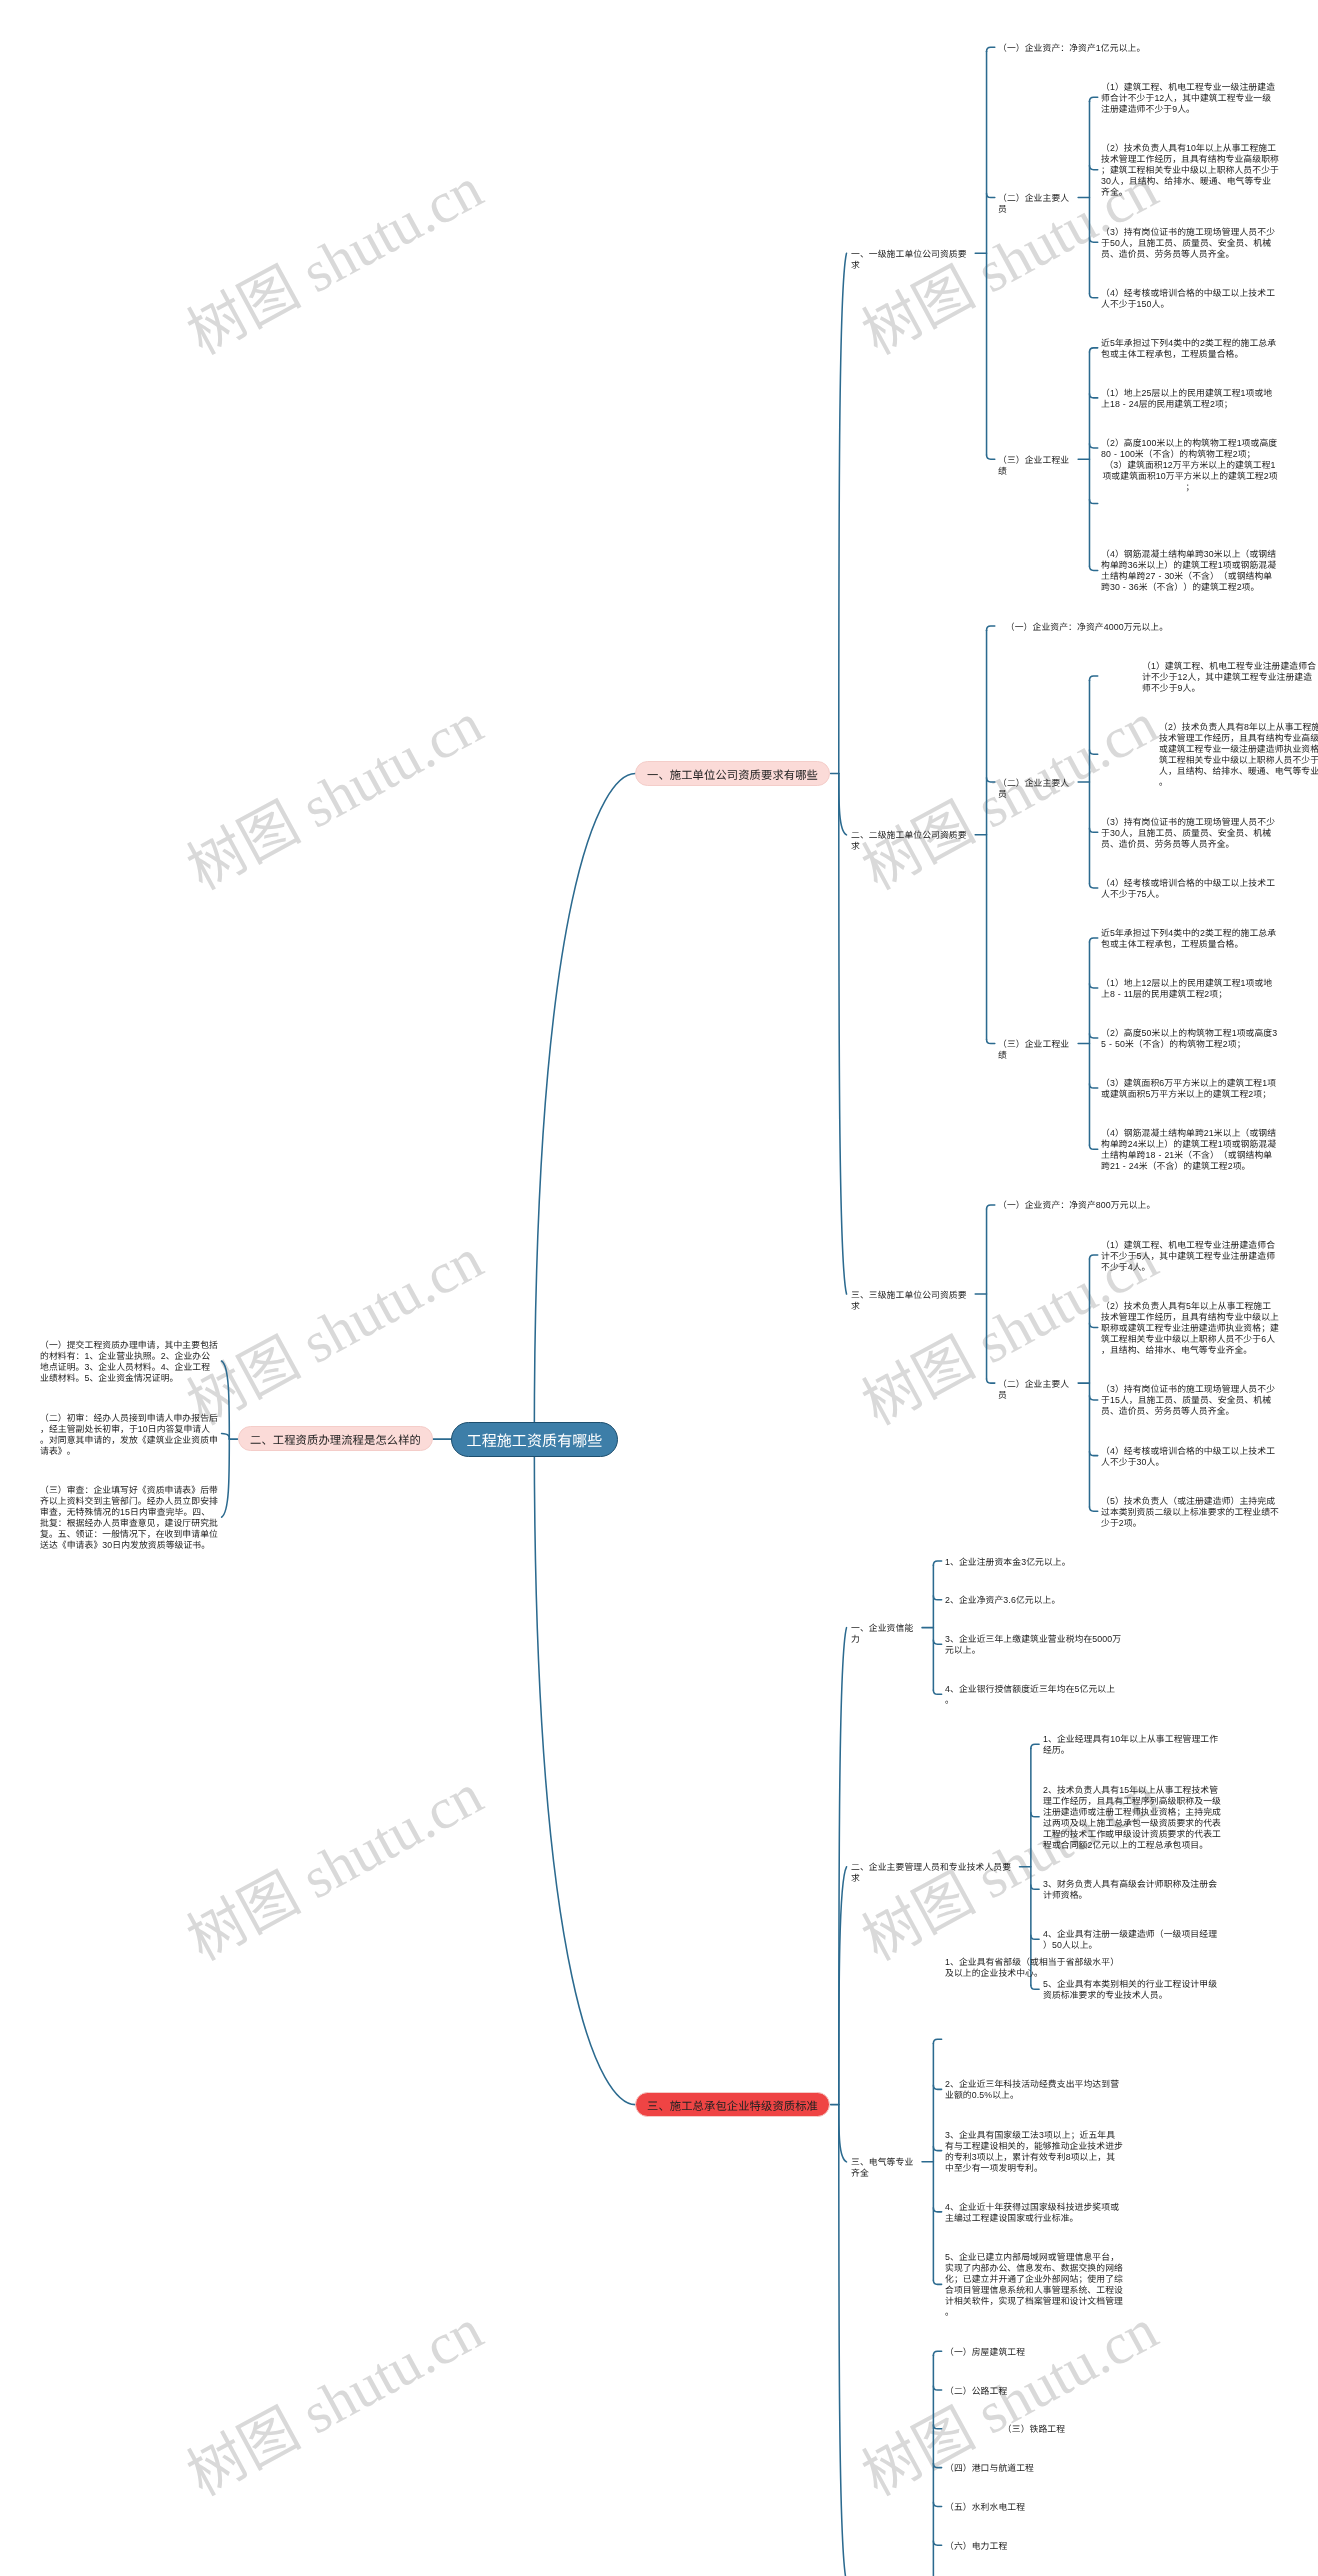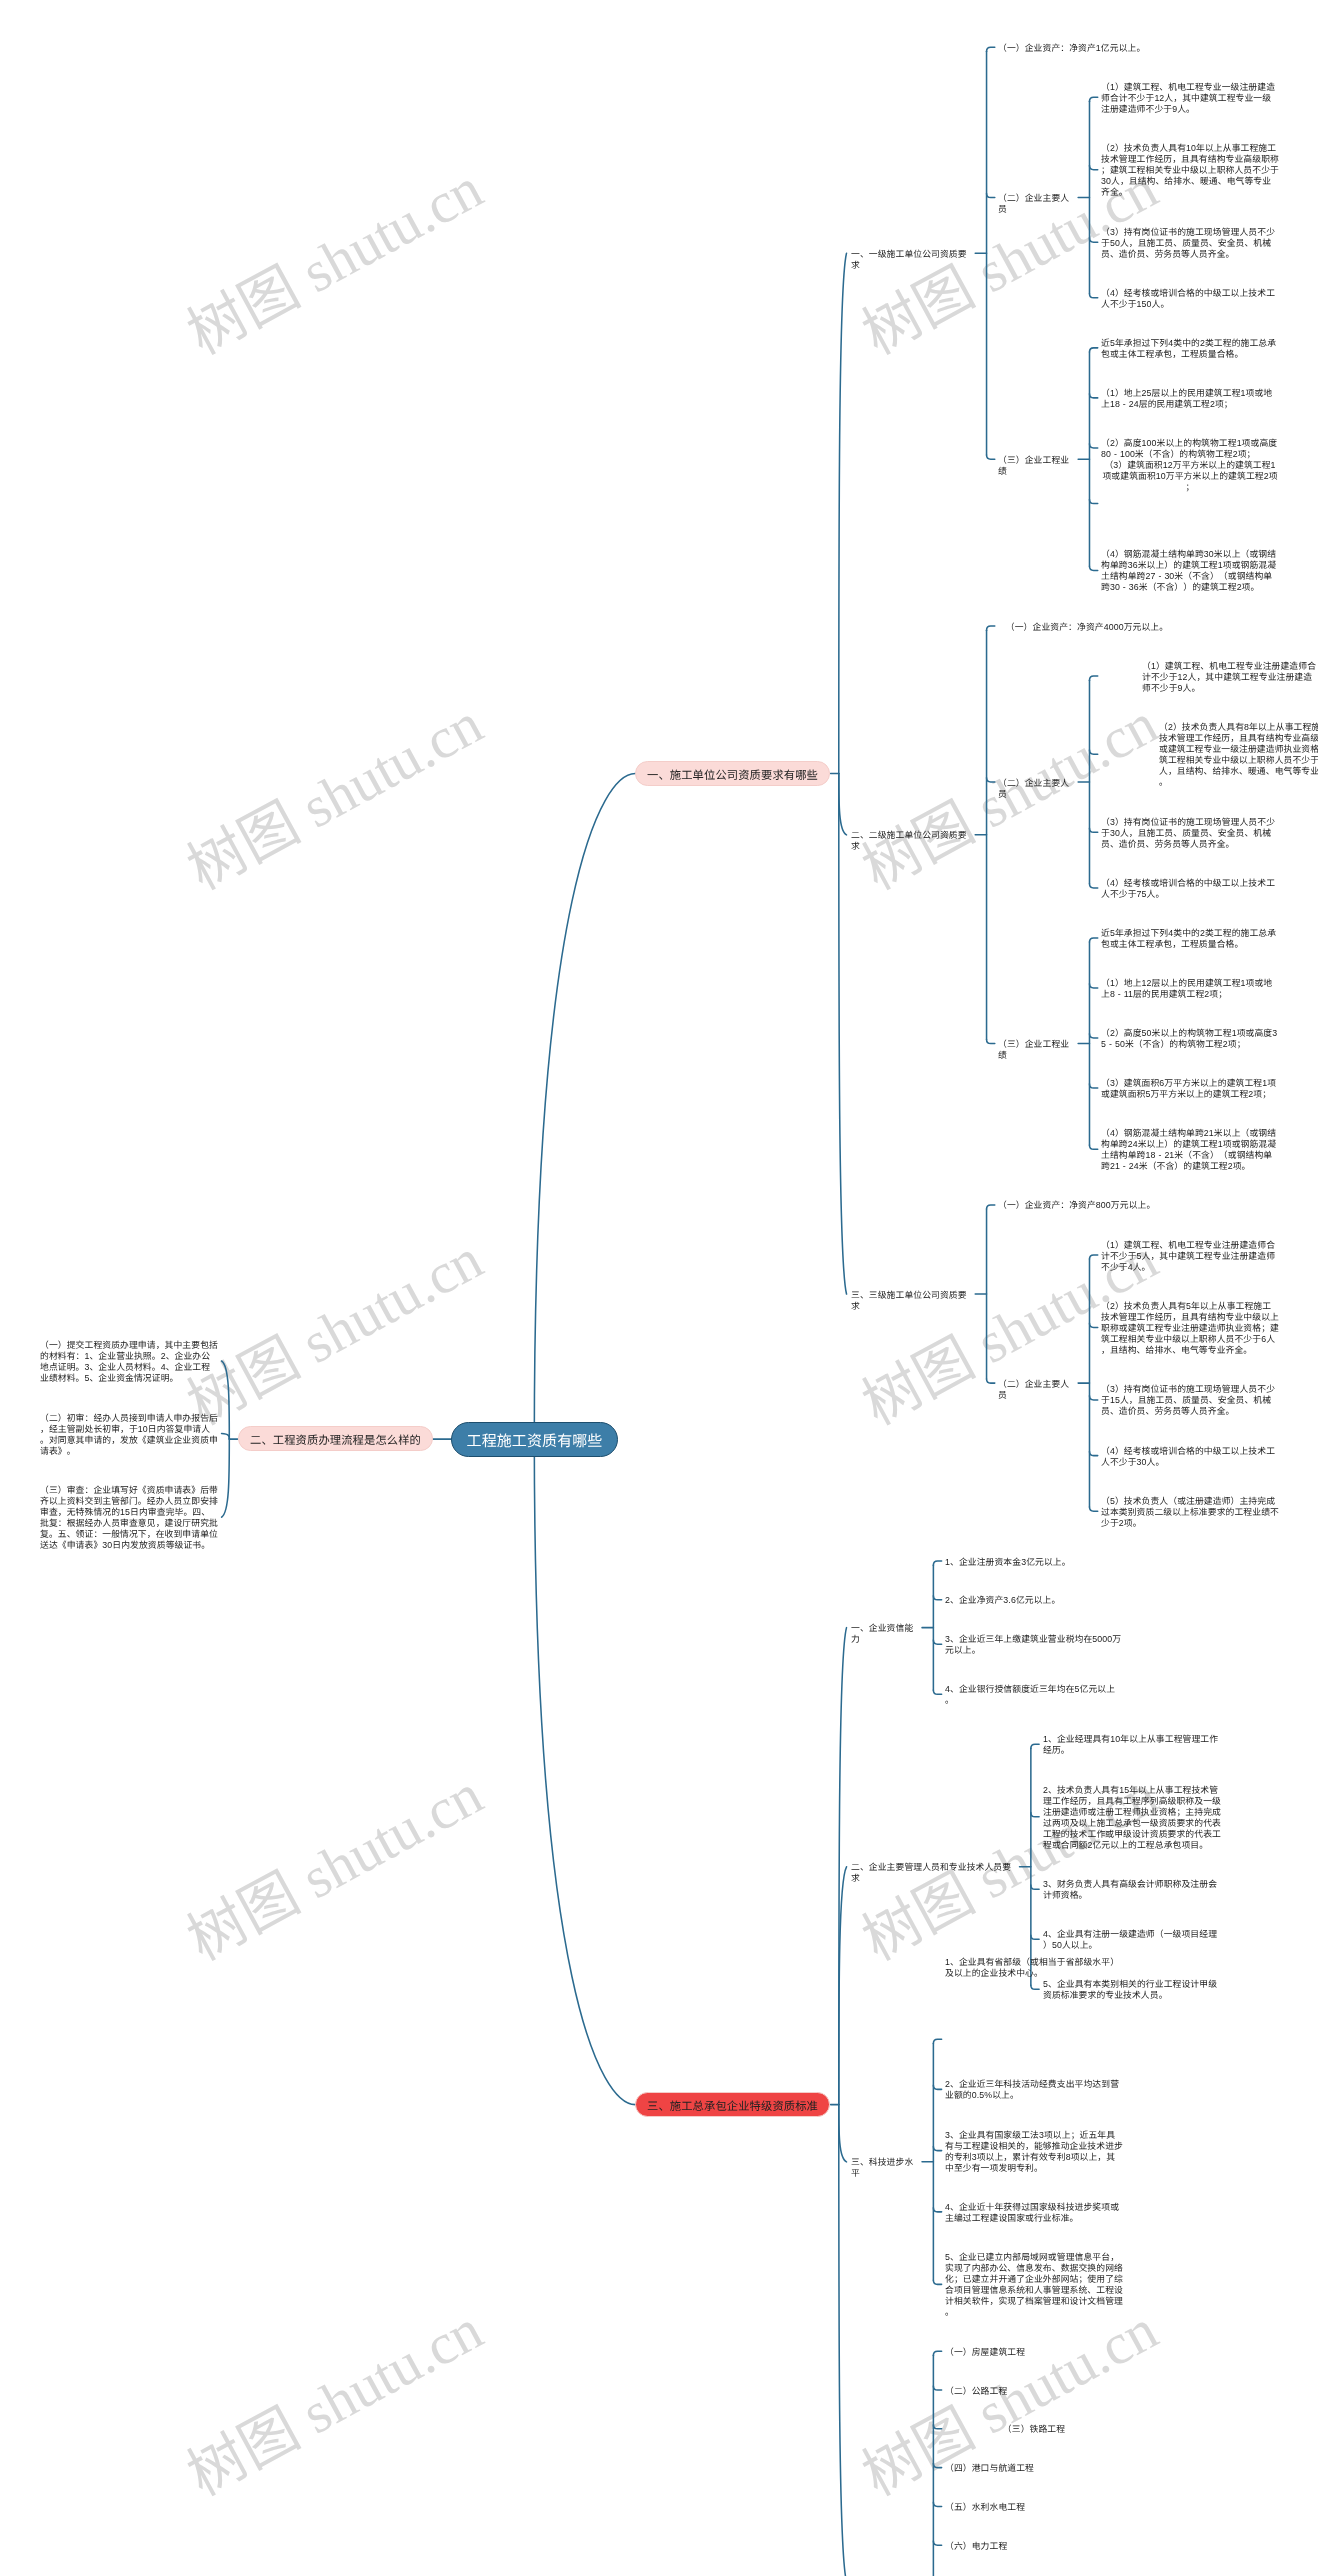--- a/index.html
+++ b/index.html
@@ -211,7 +211,7 @@
     <div class="topic" style="left: 1043px; top: 1879px; width: 178px;">3、财务负责人具有高级会计师职称及注册会计师资格。</div>
     <div class="topic" style="left: 1043px; top: 1929px; width: 178px;">4、企业具有注册一级建造师（一级项目经理）50人以上。</div>
     <div class="topic" style="left: 1043px; top: 1979px; width: 178px;">5、企业具有本类别相关的行业工程设计甲级资质标准要求的专业技术人员。</div>
-    <div class="topic" style="left: 851px; top: 2157px; width: 71px;">三、科技进步水平</div>
+    <div class="topic" style="left: 851px; top: 2157px; width: 71px;">三、电气等专业齐全</div>
     <div class="topic" style="left: 945px; top: 1941px; width: 178px; margin-top: 16px;">1、企业具有省部级（或相当于省部级水平）及以上的企业技术中心。</div>
     <div class="topic" style="left: 945px; top: 2079px; width: 178px;">2、企业近三年科技活动经费支出平均达到营业额的0.5%以上。</div>
     <div class="topic" style="left: 945px; top: 2130px; width: 178px;">3、企业具有国家级工法3项以上；近五年具有与工程建设相关的，能够推动企业技术进步的专利3项以上，累计有效专利8项以上，其中至少有一项发明专利。</div>

